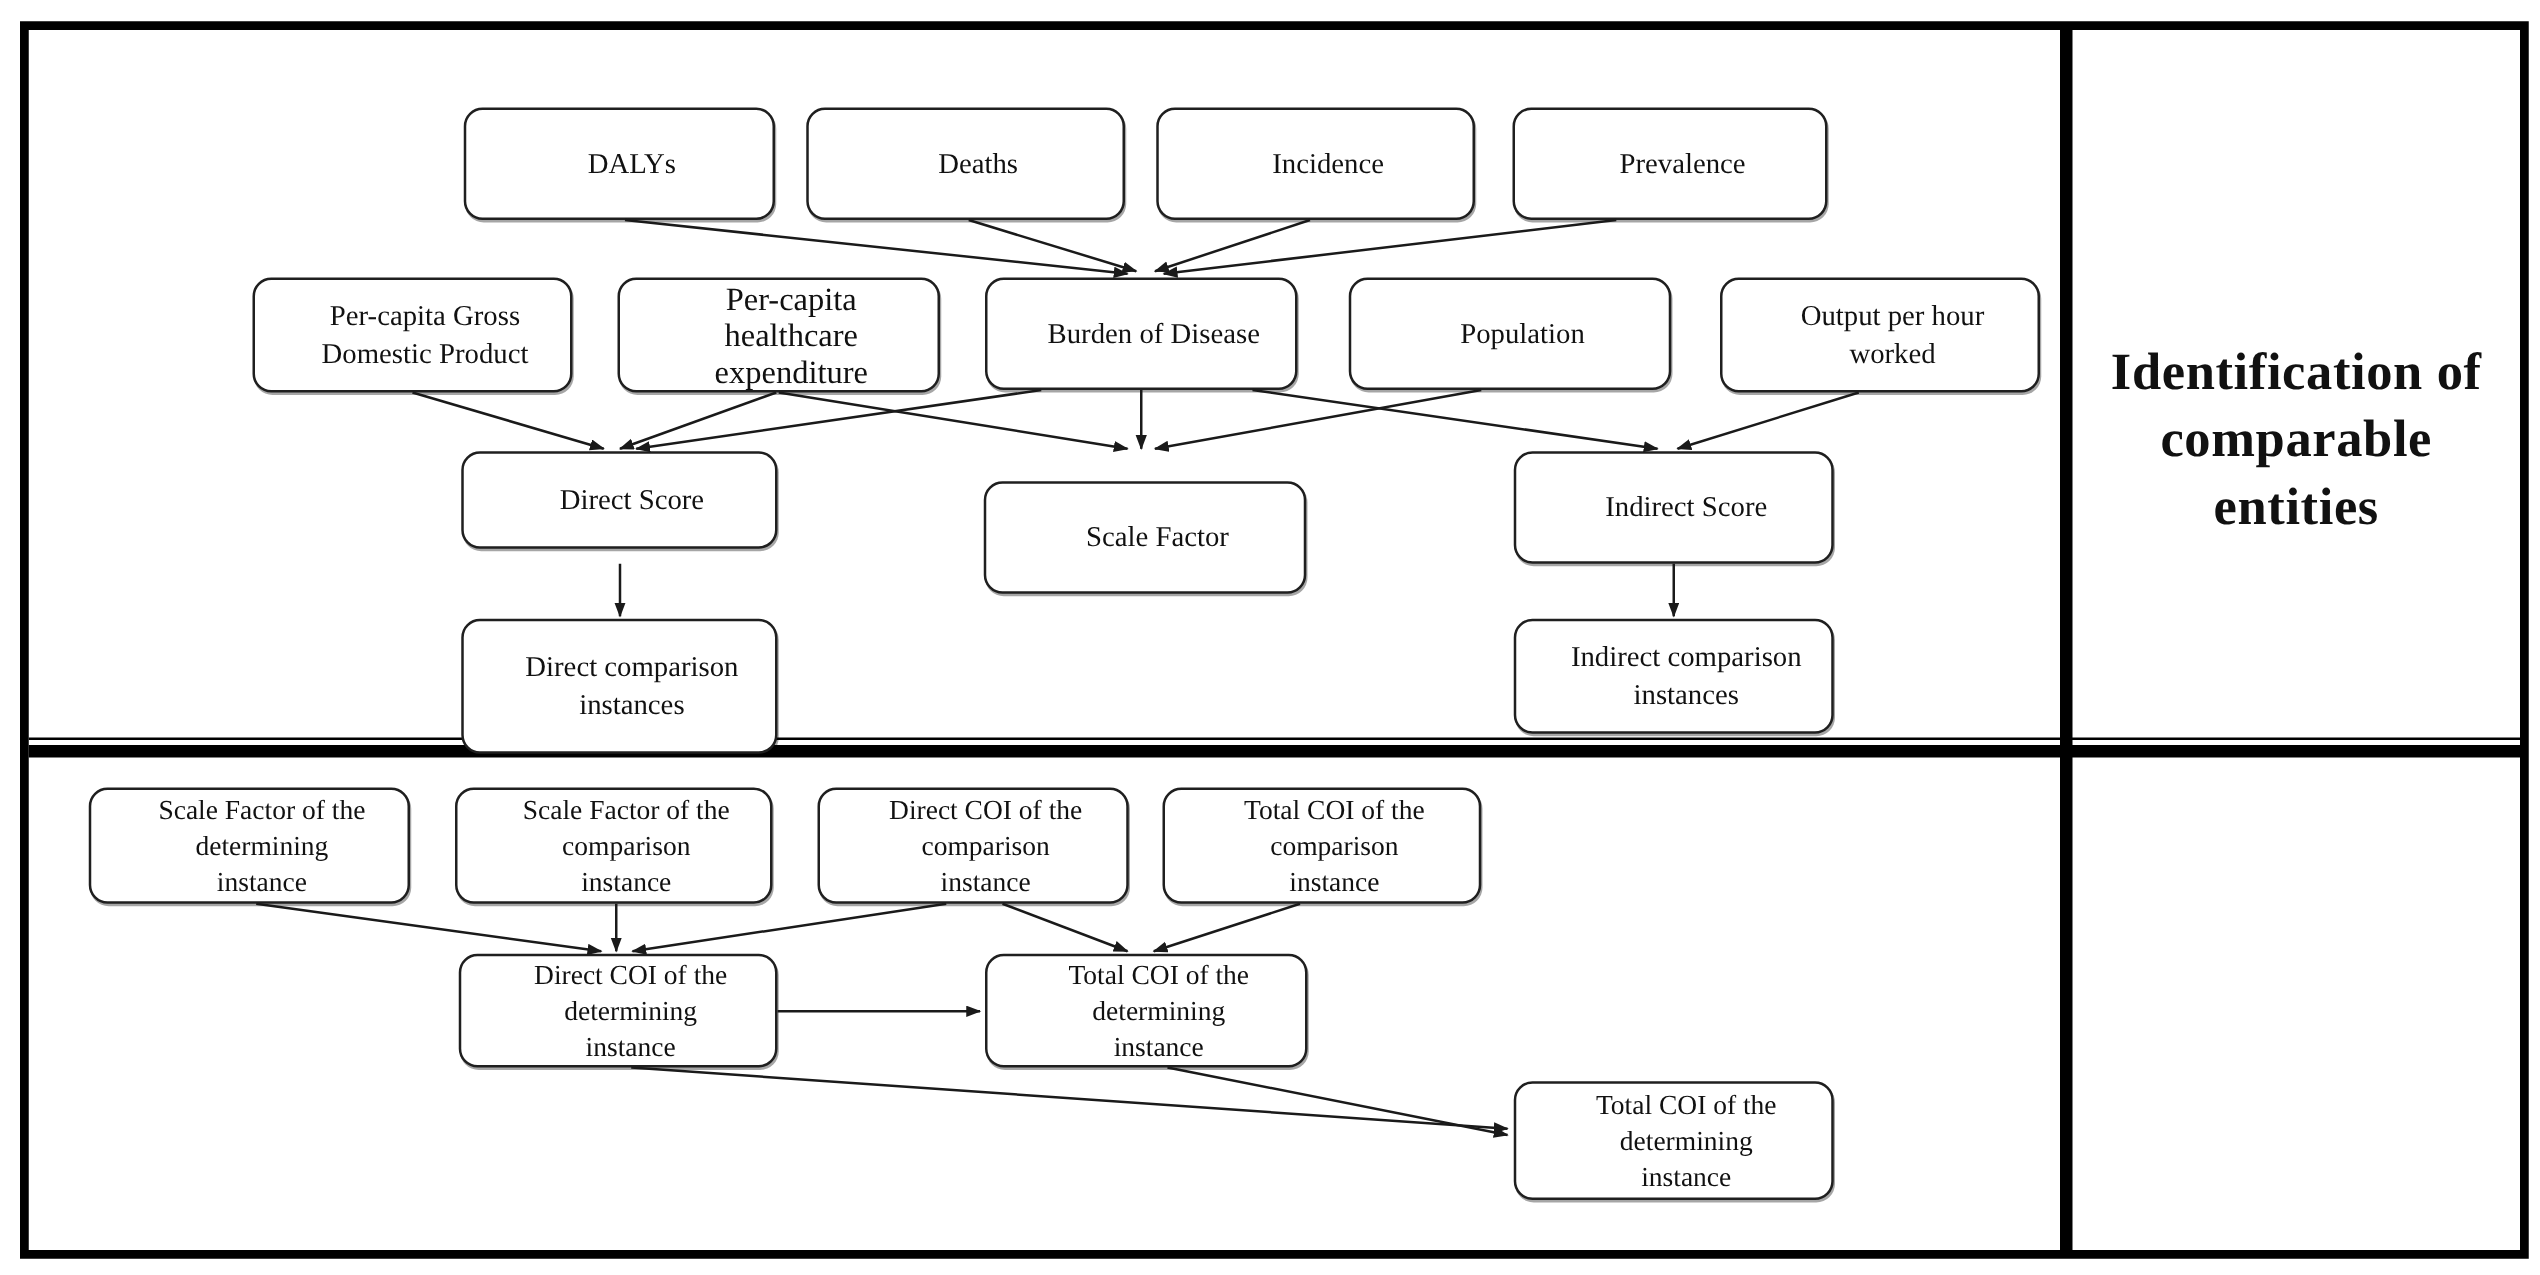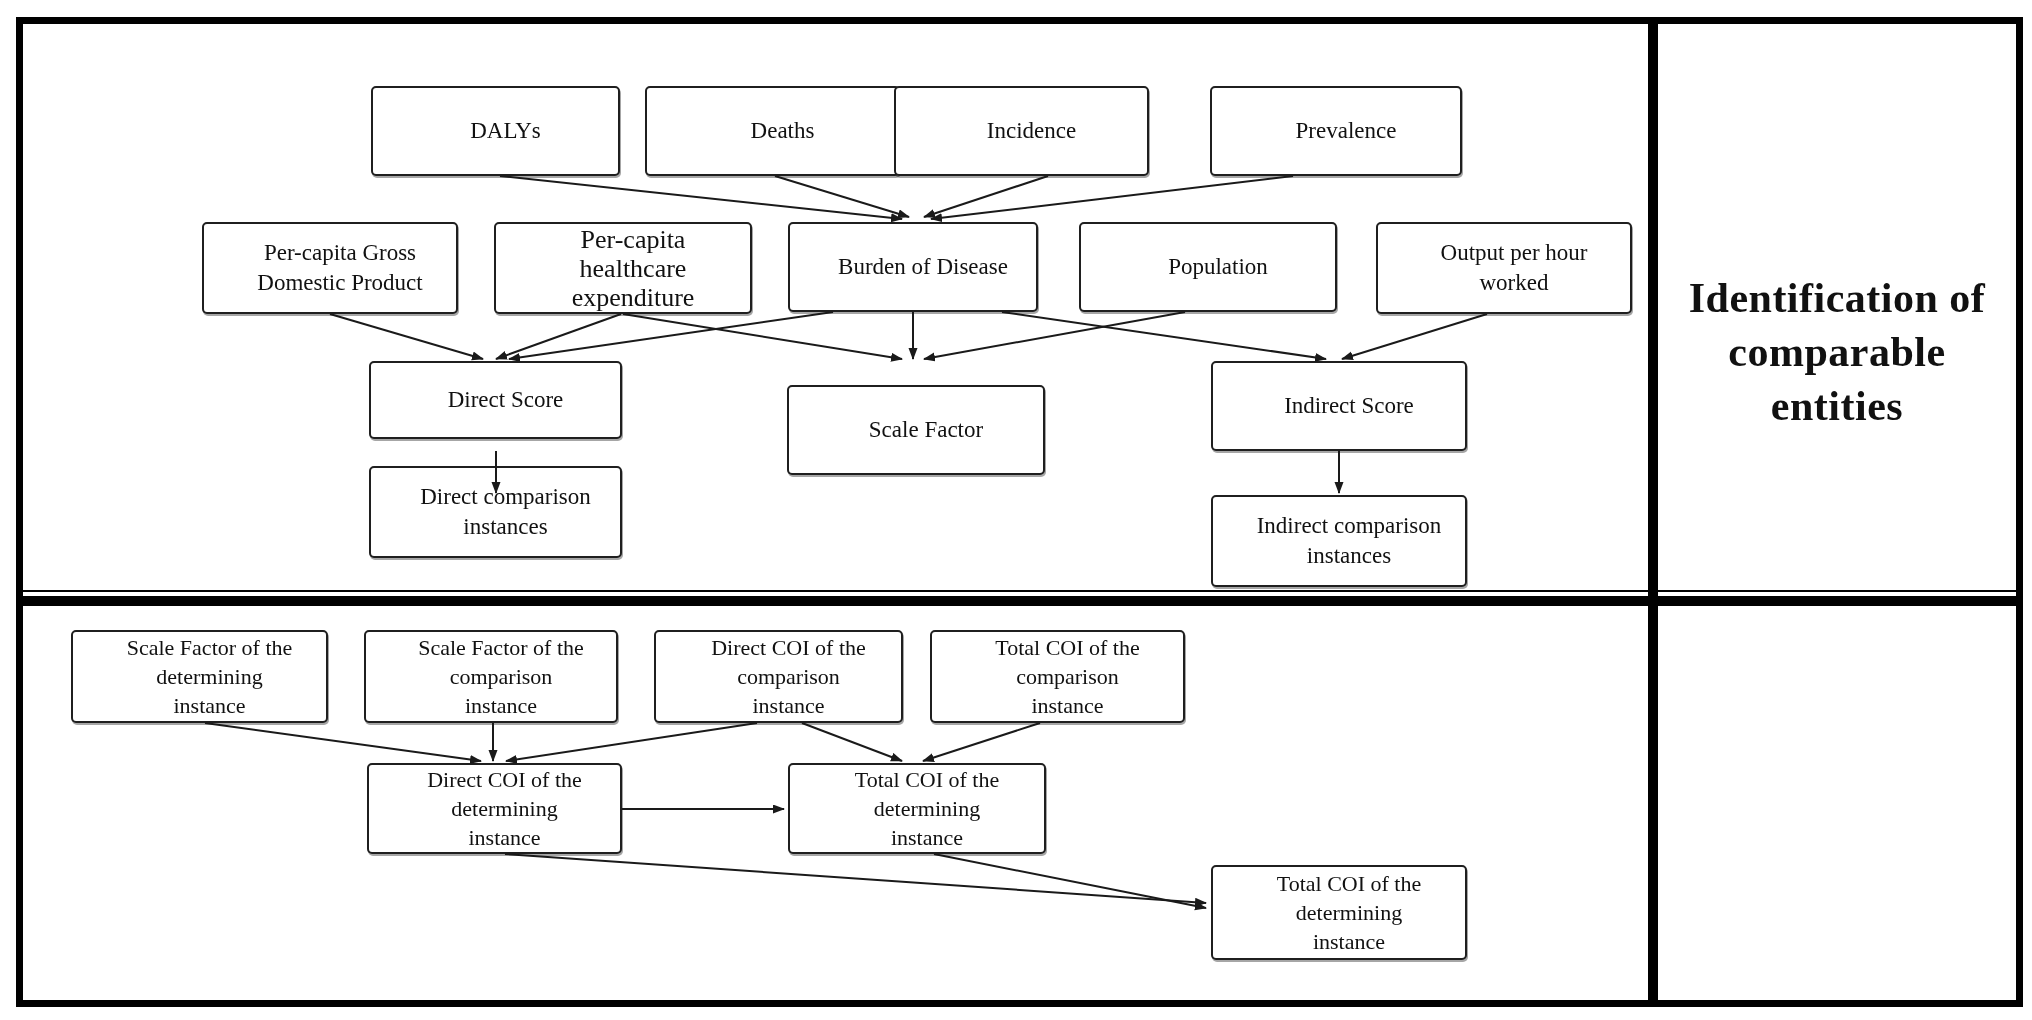--- a/index.html
+++ b/index.html
@@ -10,7 +10,7 @@
   .vdiv{position:absolute;left:1648px;top:24px;width:10px;height:976px;background:#000;}
   .hdiv-thin{position:absolute;left:23px;top:590px;width:1993px;height:2px;background:#000;}
   .hdiv-thick{position:absolute;left:23px;top:596px;width:1993px;height:10px;background:#000;}
-  .node{position:absolute;box-sizing:border-box;border:2px solid #1f1f1f;border-radius:5px;
+  .node{position:absolute;box-sizing:border-box;border:2px solid #1f1f1f;border-radius:15px;
         background:#fff;display:flex;align-items:center;justify-content:center;
         text-align:center;font-size:23px;line-height:30px;
         box-shadow:1px 2px 0 rgba(0,0,0,0.35);z-index:2;padding-left:20px;}

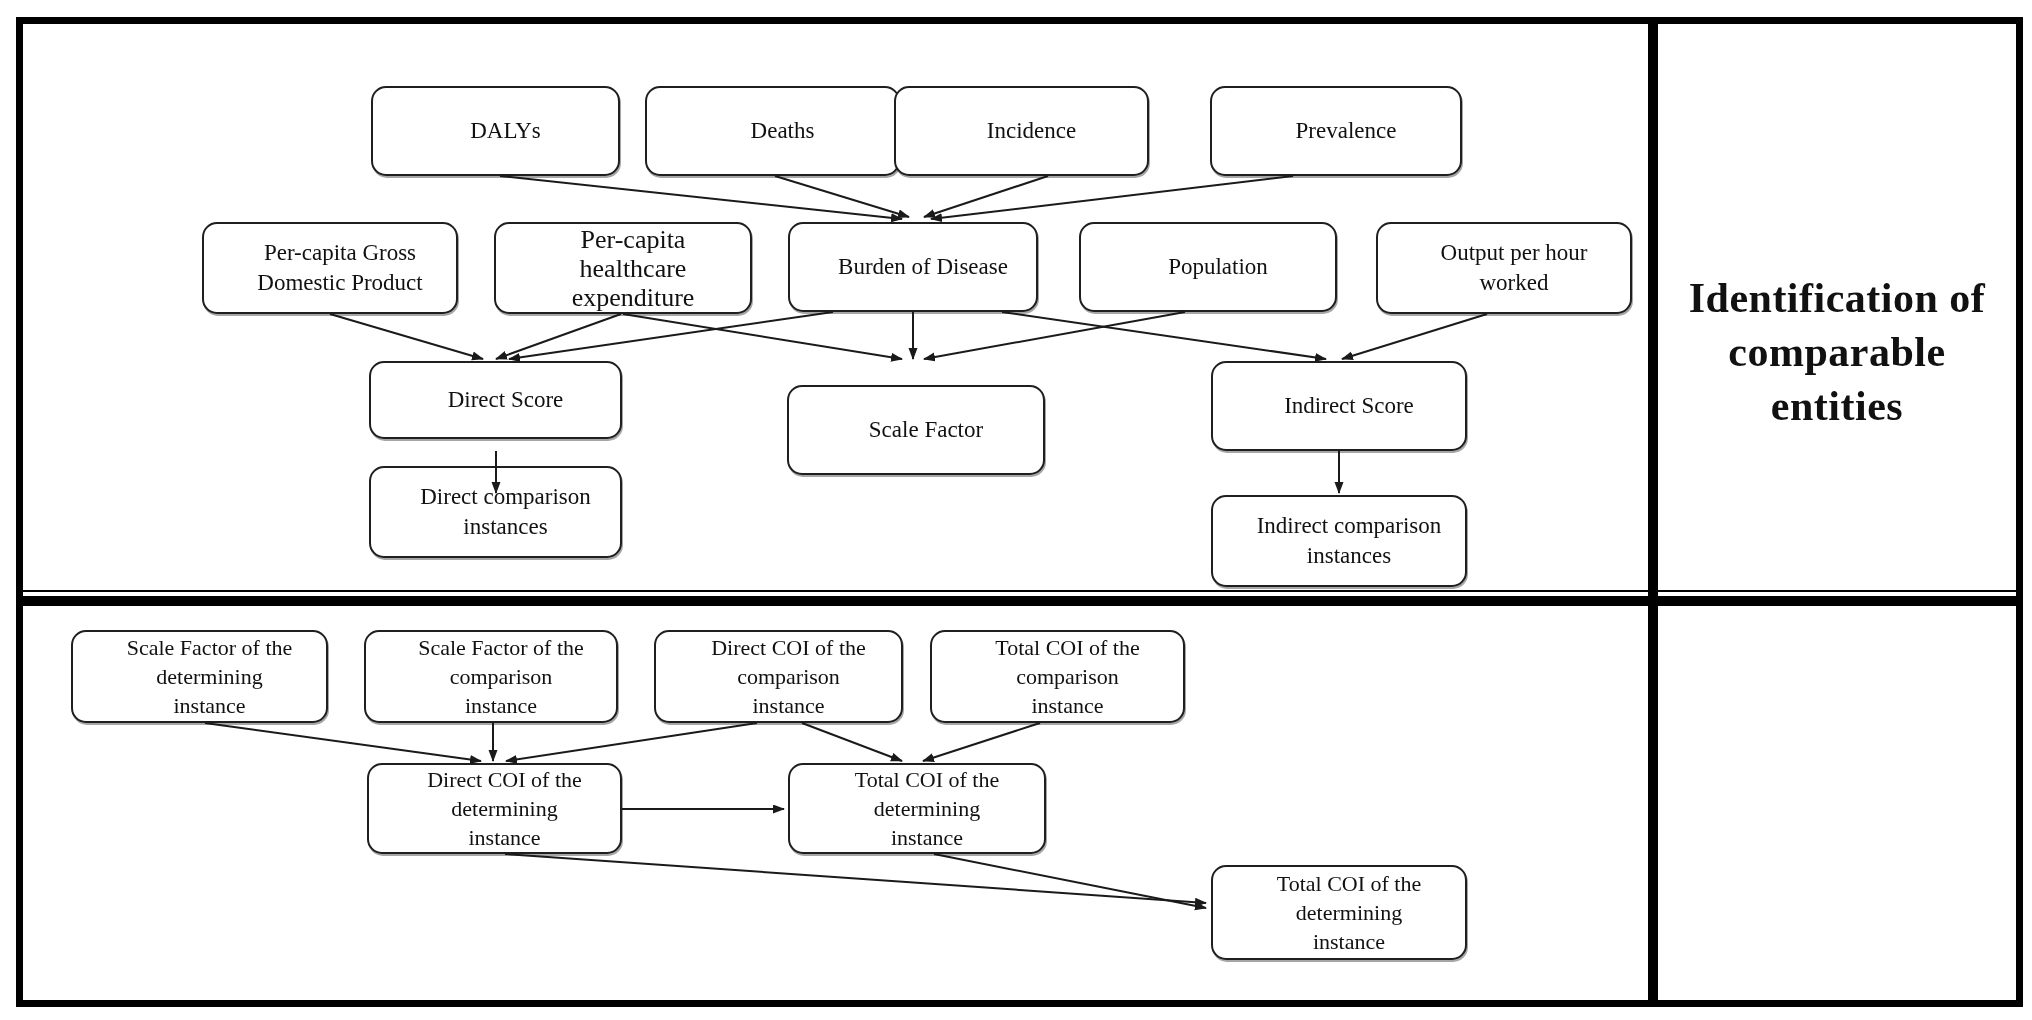--- a/index.html
+++ b/index.html
@@ -38,7 +38,7 @@
   <div class="node" style="left:645px;top:86px;width:255px;height:90px;">
       <span>Deaths</span>
     </div>
-  <div class="node" style="left:894px;top:86px;width:255px;height:90px;">
+  <div class="node" style="left:925px;top:86px;width:255px;height:90px;">
       <span>Incidence</span>
     </div>
   <div class="node" style="left:1210px;top:86px;width:252px;height:90px;">

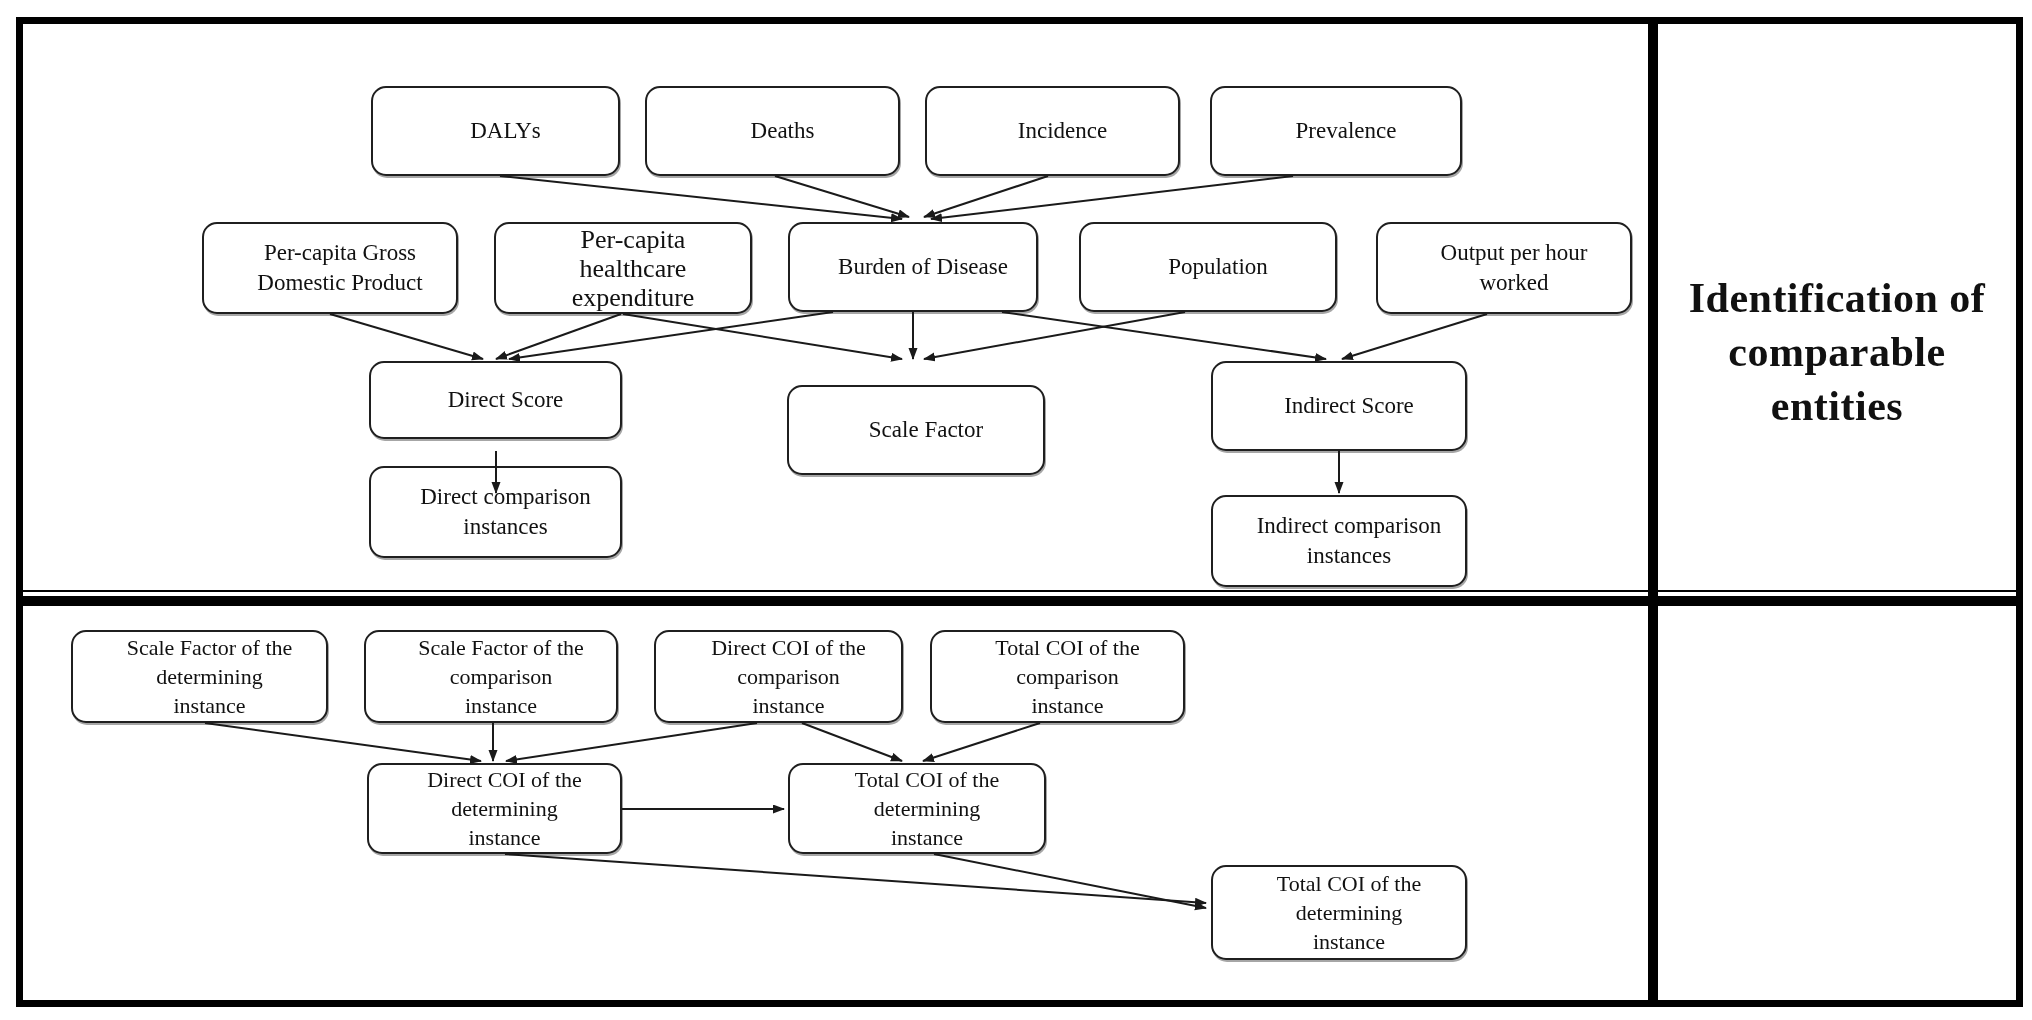--- a/index.html
+++ b/index.html
@@ -75,7 +75,7 @@
       <span>Indirect Score</span>
     </div>
 
-  <div class="node" style="left:369px;top:466px;width:253px;height:92px;">
+  <div class="node" style="left:369px;top:495px;width:253px;height:108px;">
       <span>Direct comparison
 instances</span>
     </div>

